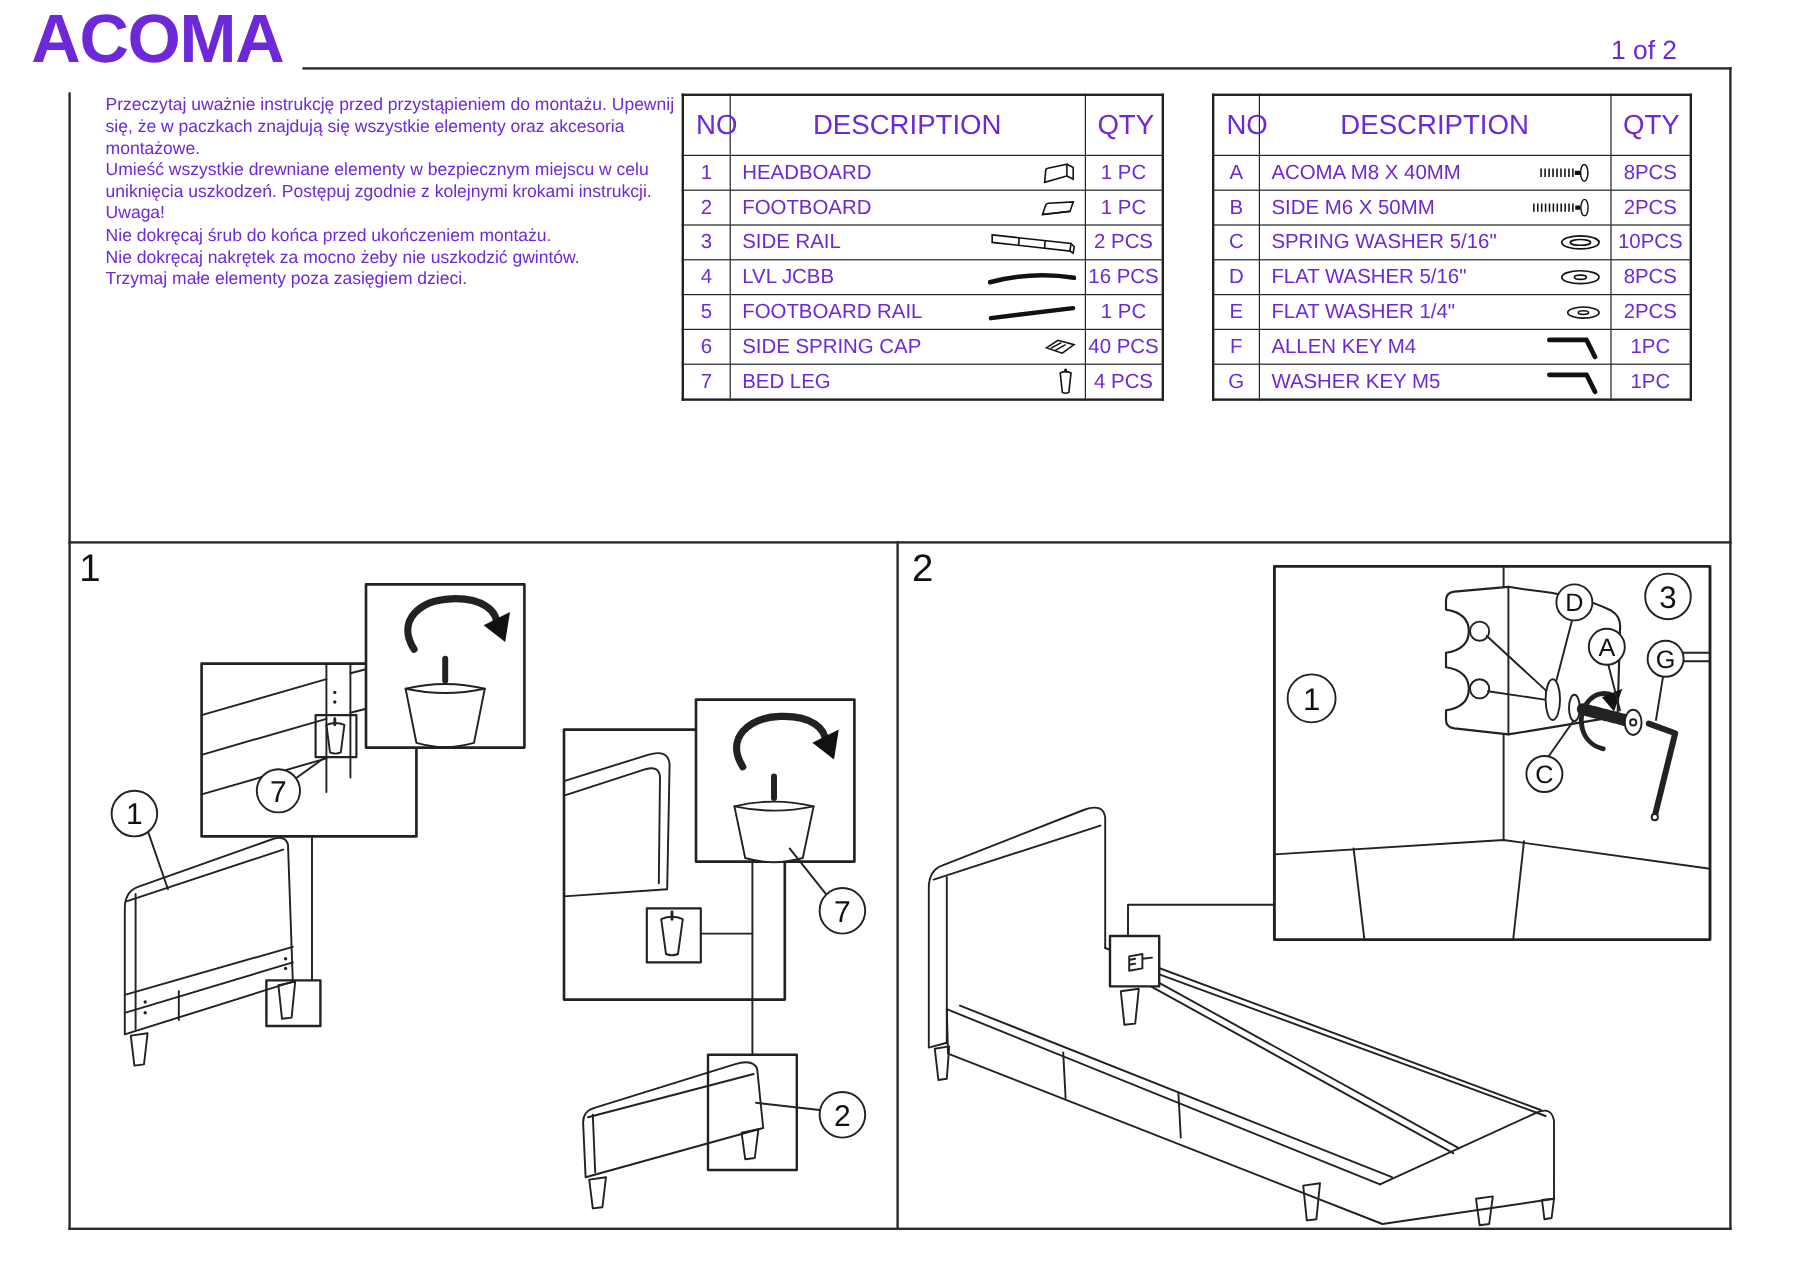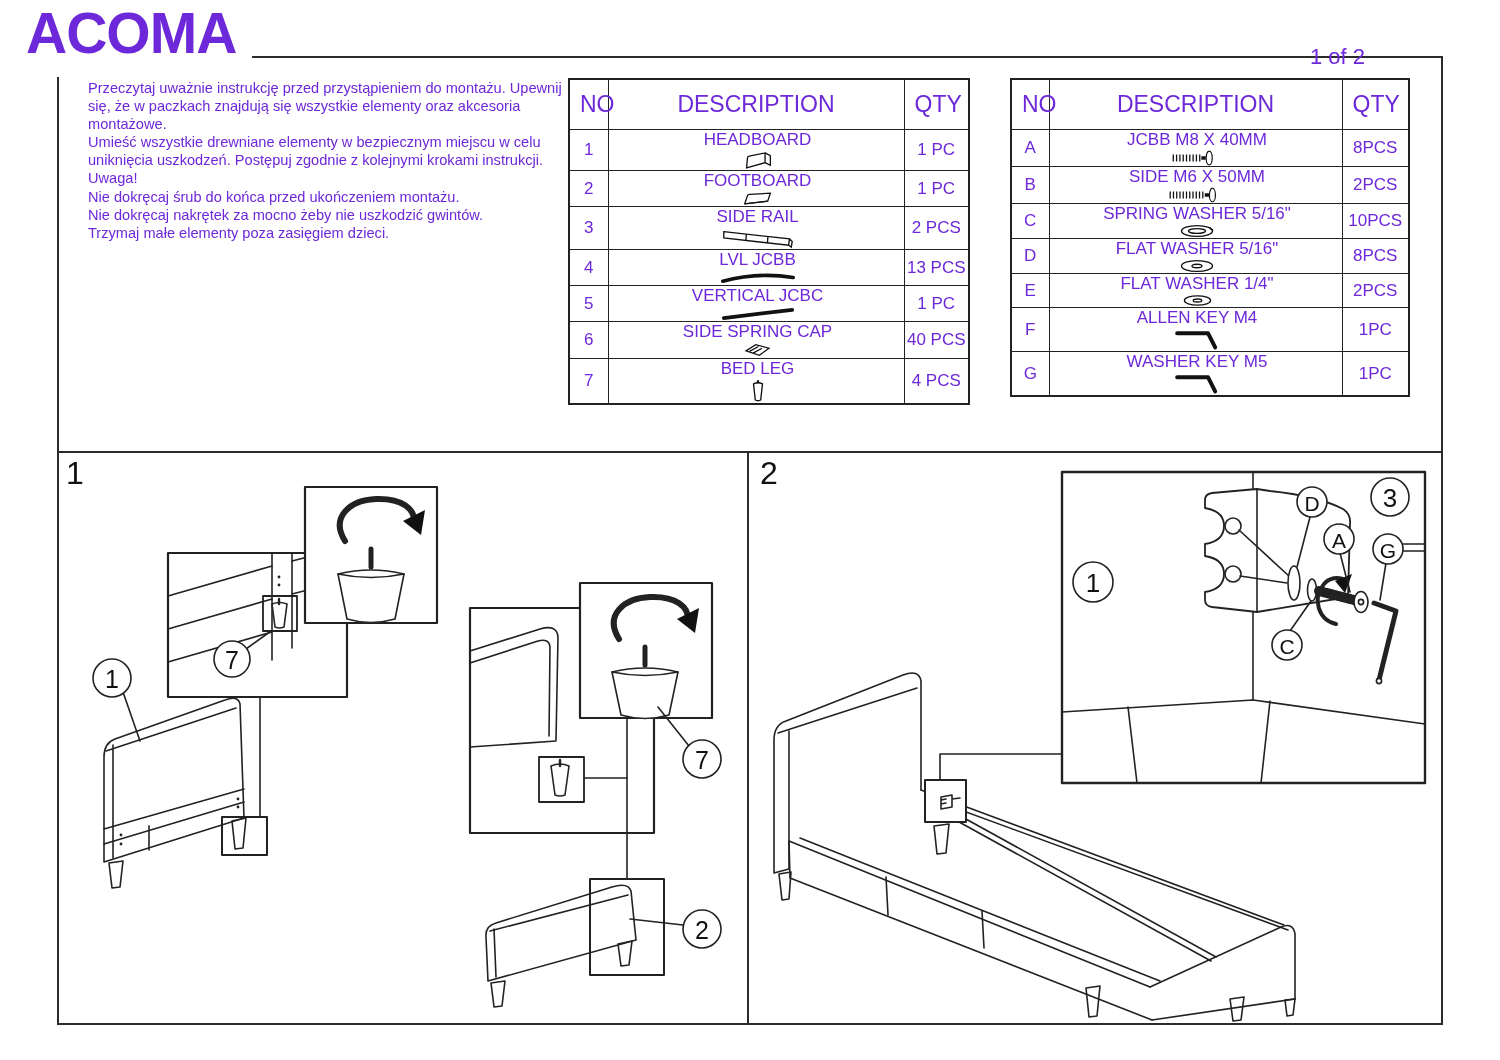--- a/index.html
+++ b/index.html
@@ -11,7 +11,7 @@
   .abs{position:absolute;}
   .hline,.vline{position:absolute;background:#2b2b2b;}
   #title{left:26px;top:0px;font-size:57px;font-weight:bold;letter-spacing:-1px;white-space:nowrap;}
-  #pagenum{left:1310px;top:44px;width:120px;text-align:left;font-size:22px;}
+  #pagenum{left:1310px;top:29px;width:120px;text-align:center;font-size:22px;}
   #intro{left:88px;top:79px;width:480px;font-size:14.6px;line-height:18.1px;white-space:pre-line;}
   table.parts{position:absolute;border-collapse:collapse;table-layout:fixed;background:#fff;}
   table.parts,table.parts td,table.parts th{border:1.6px solid #222;}

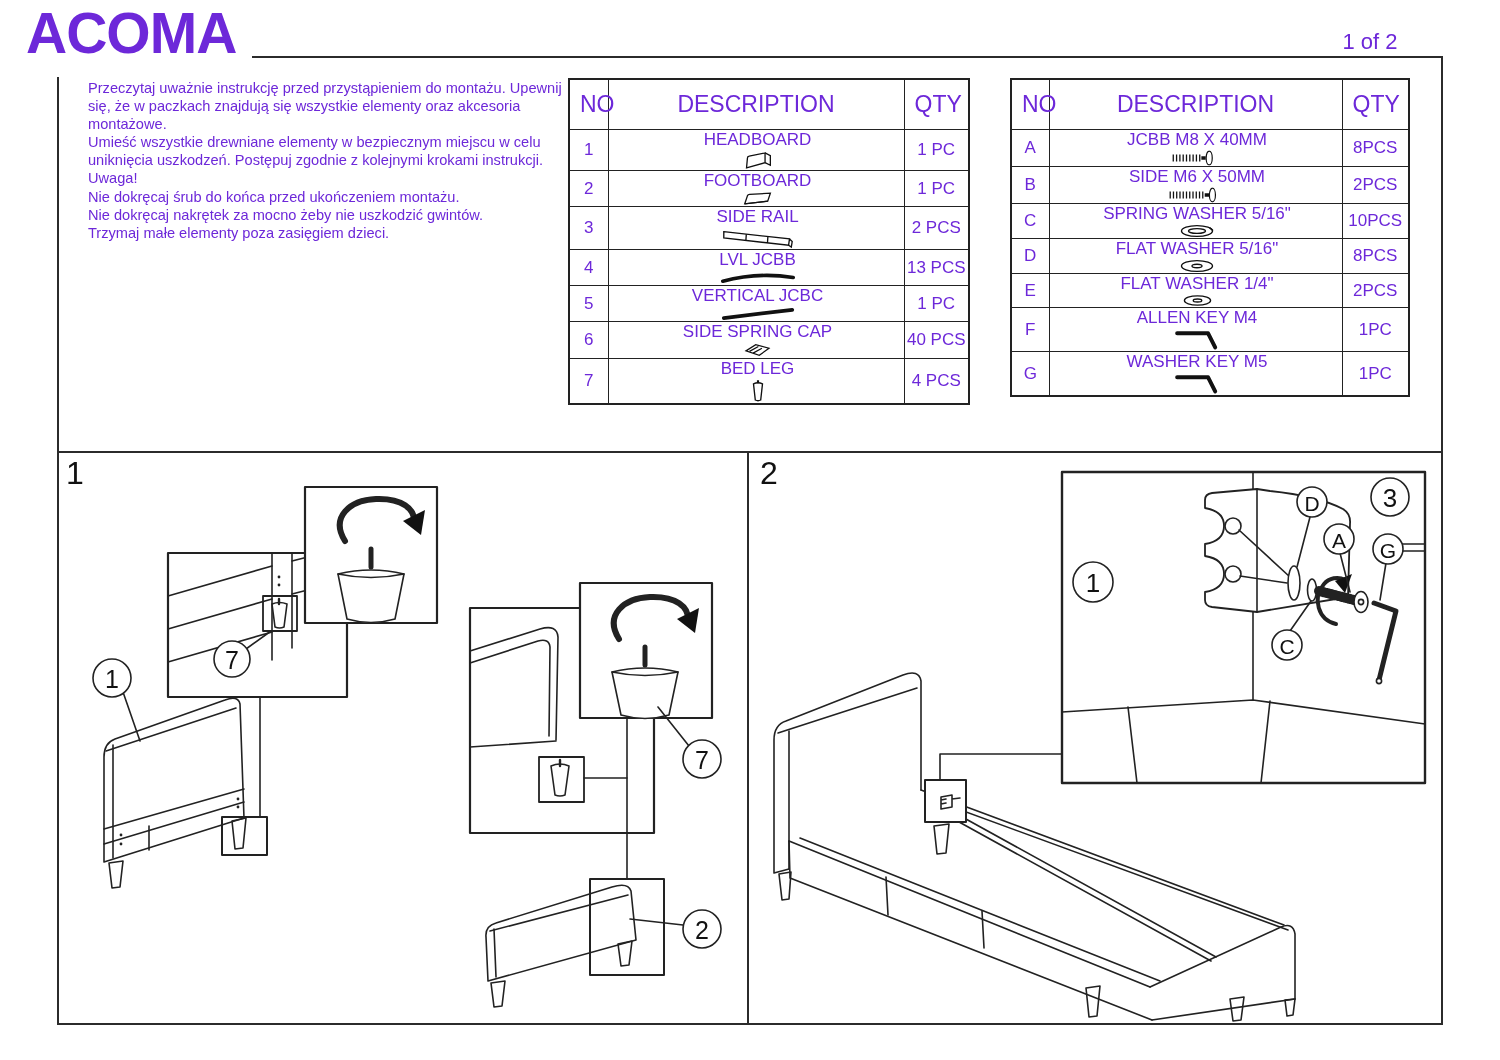--- a/index.html
+++ b/index.html
@@ -19,7 +19,7 @@
   table.parts th{font-weight:normal;font-size:23px;text-align:center;height:29px;padding:10px;}
   table.parts td{font-size:17px;height:28px;padding:0;}
   td.no,td.qty{text-align:center;}
-  td.desc .wrap{display:flex;align-items:center;justify-content:space-between;padding:0 7px 0 10px;flex-direction:column;}
+  td.desc .wrap{display:flex;align-items:center;justify-content:space-between;padding:0 7px 0 10px;}
   td.desc svg{flex:0 0 auto;display:block;}
   svg text{font-family:"Liberation Sans","DejaVu Sans",sans-serif;fill:#111;}
   .panel{position:absolute;}

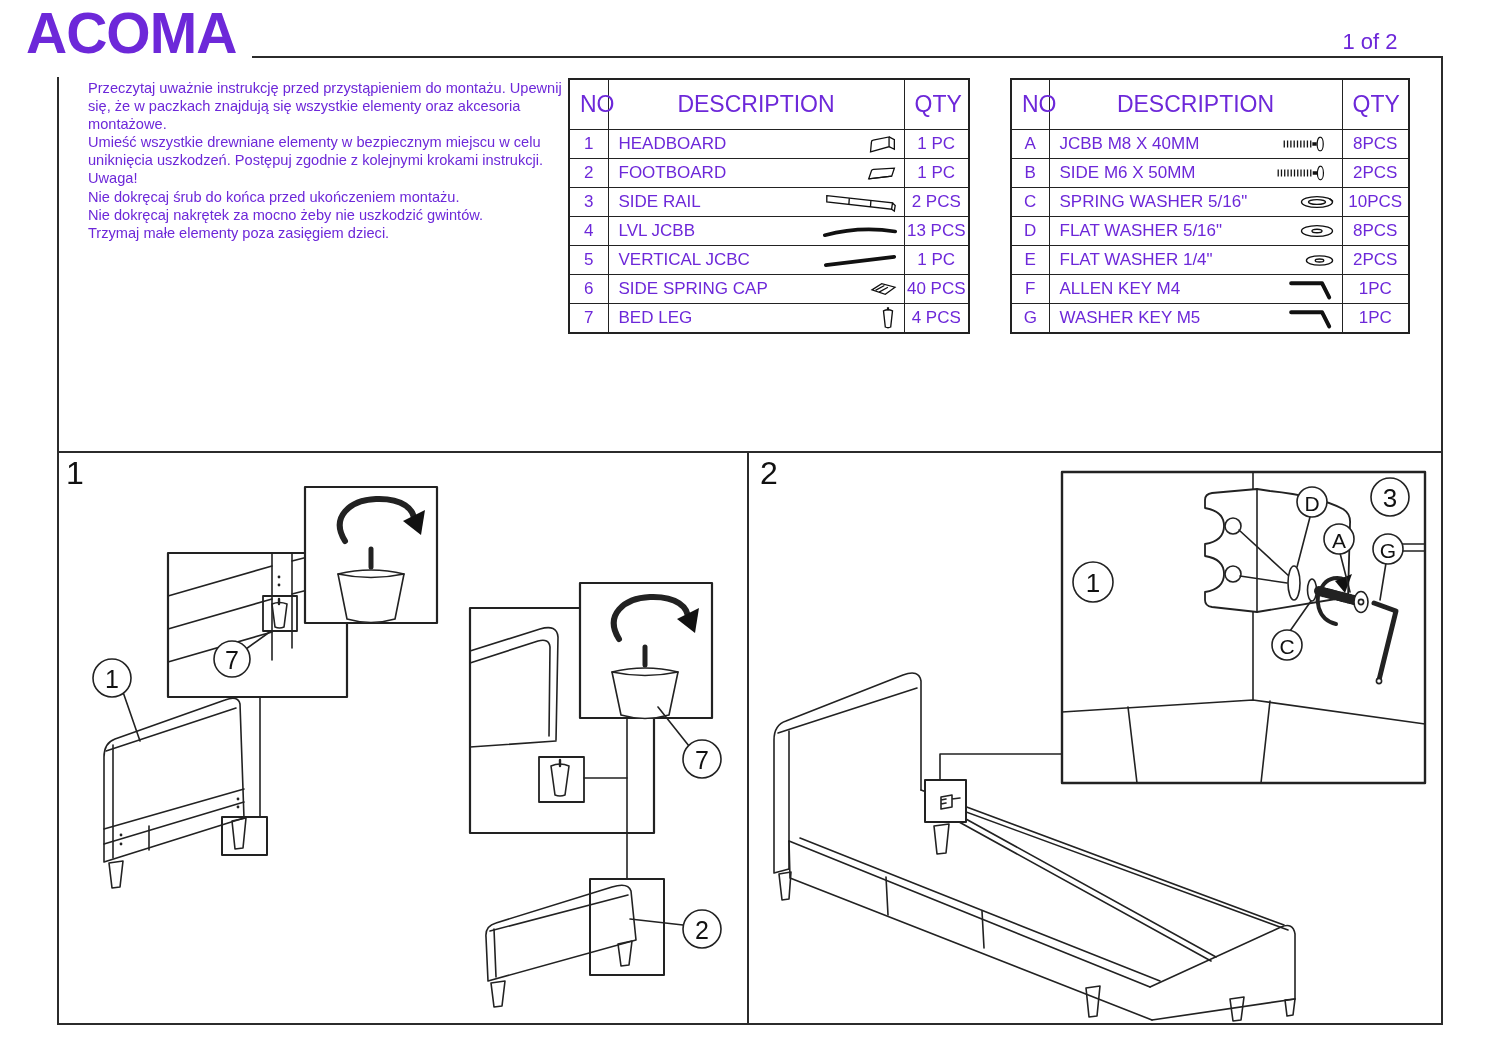--- a/index.html
+++ b/index.html
@@ -242,7 +242,7 @@
         <td class="no">A</td>
         <td class="desc">
             <div class="wrap">
-              <span>JCBB M8 X 40MM</span>
+              <span>ACOMA M8 X 40MM</span>
               <svg width="54" height="16" viewBox="0 0 62 18">
                 <use href="#sym-bolt8"></use>
               </svg>

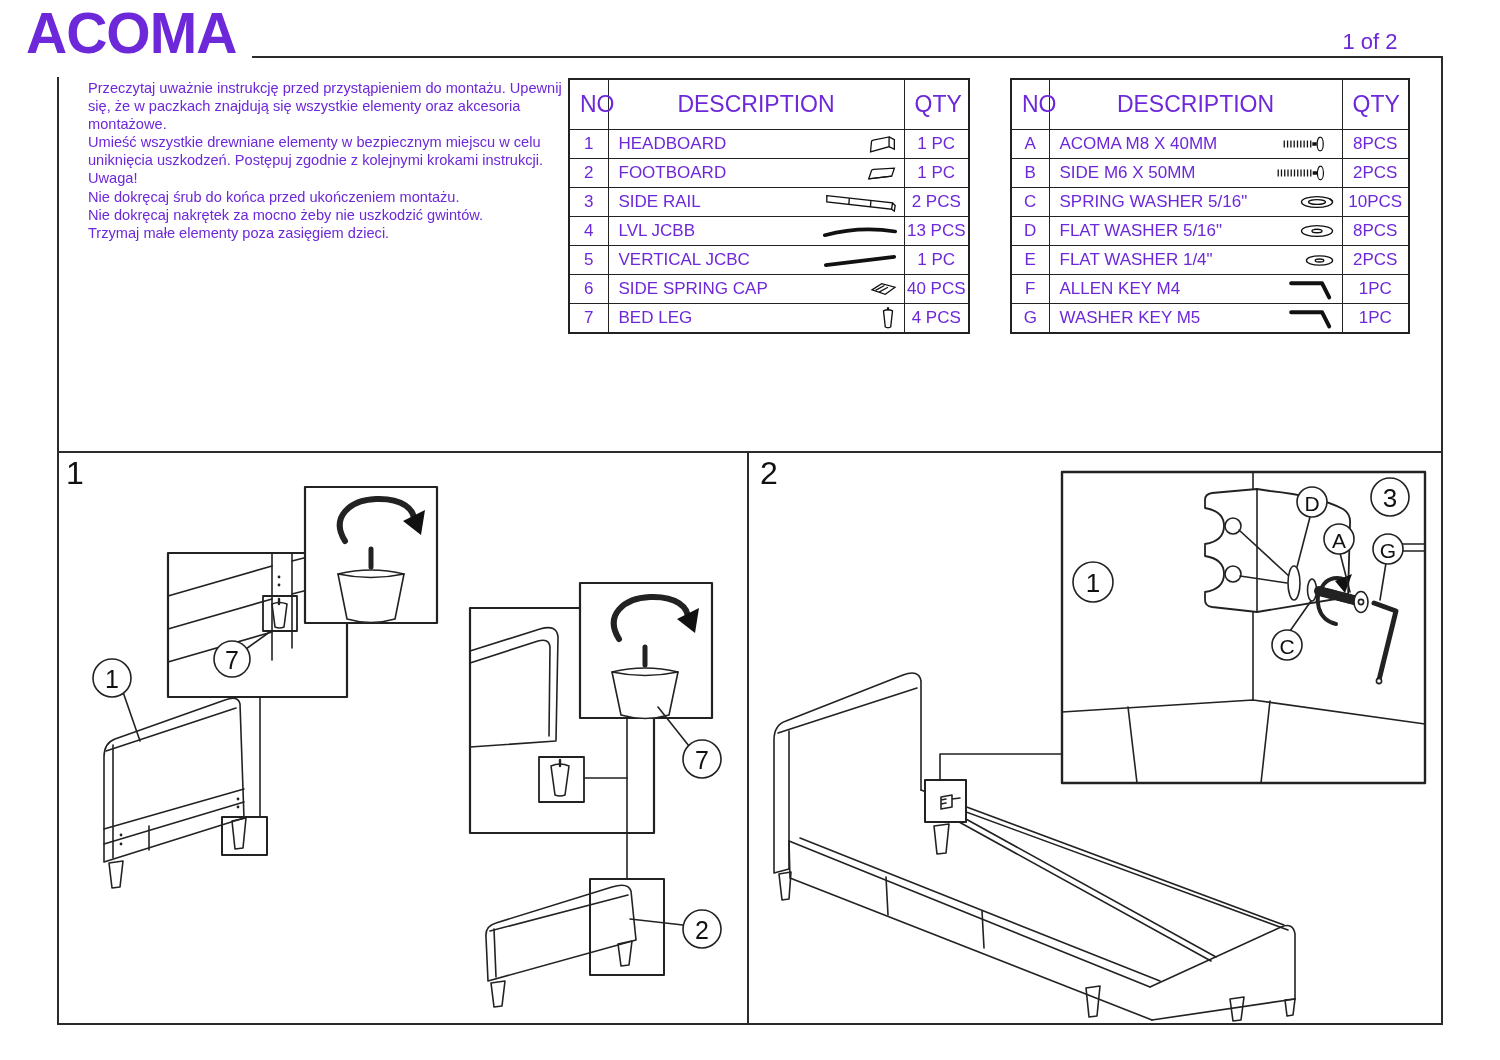--- a/index.html
+++ b/index.html
@@ -183,7 +183,7 @@
               </svg>
             </div>
           </td>
-        <td class="qty">13 PCS</td>
+        <td class="qty">16 PCS</td>
       </tr>
       <tr>
         <td class="no">5</td>

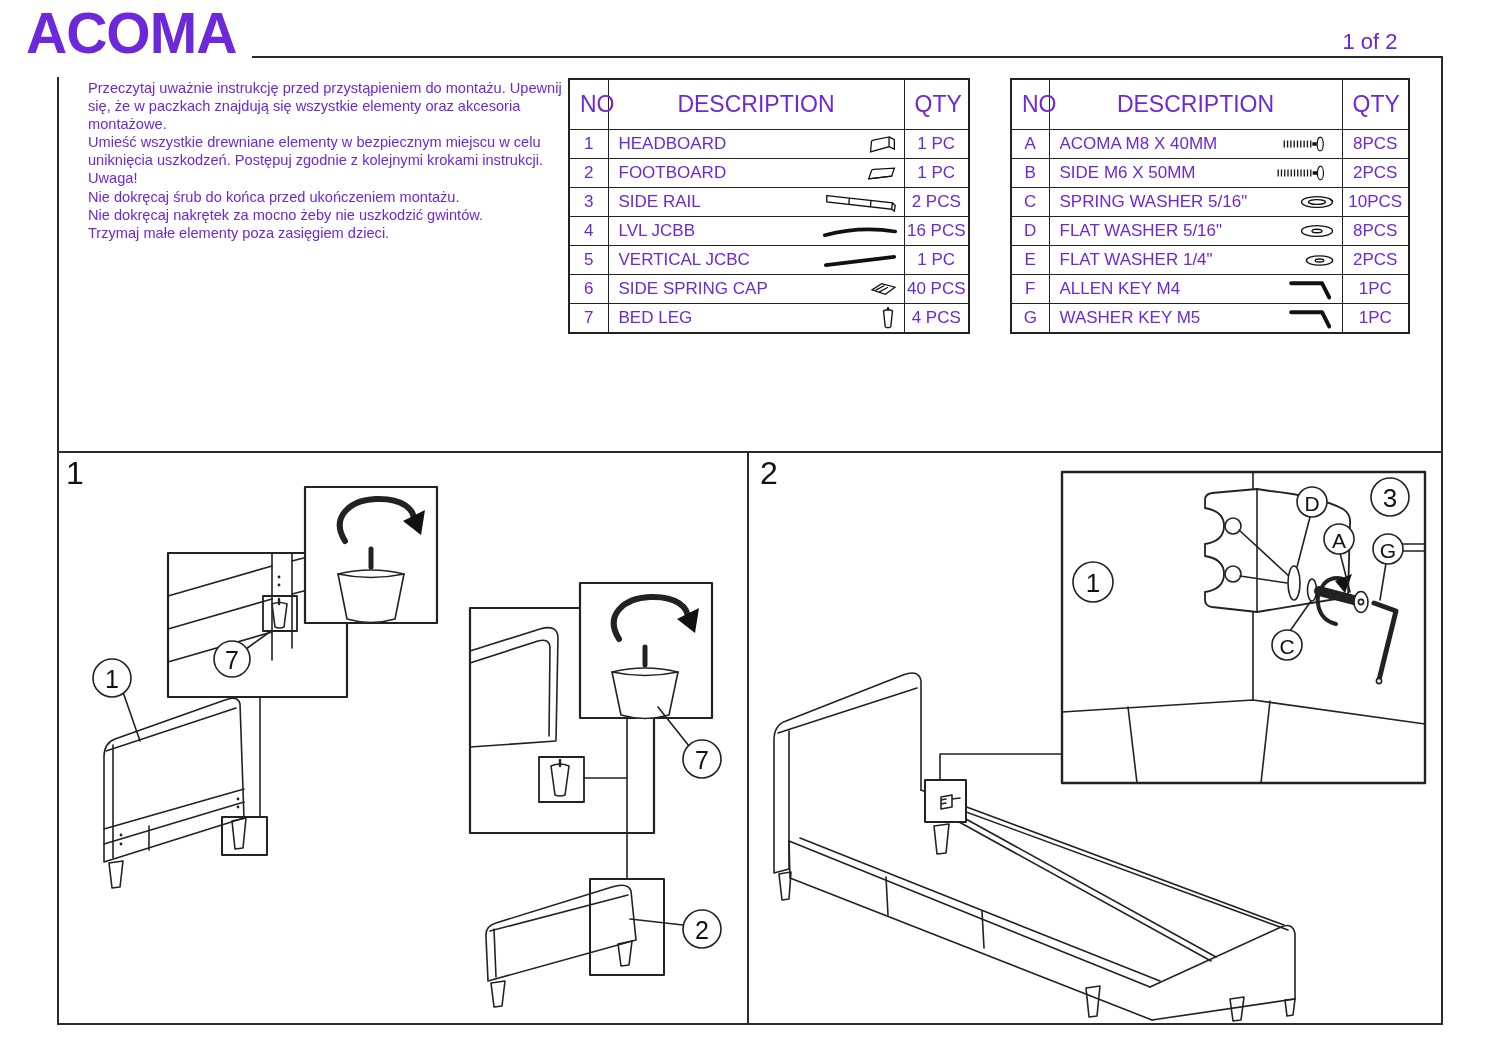--- a/index.html
+++ b/index.html
@@ -189,7 +189,7 @@
         <td class="no">5</td>
         <td class="desc">
             <div class="wrap">
-              <span>VERTICAL JCBC</span>
+              <span>FOOTBOARD RAIL</span>
               <svg width="74" height="15" viewBox="0 0 80 16">
                 <use href="#sym-vrail"></use>
               </svg>

